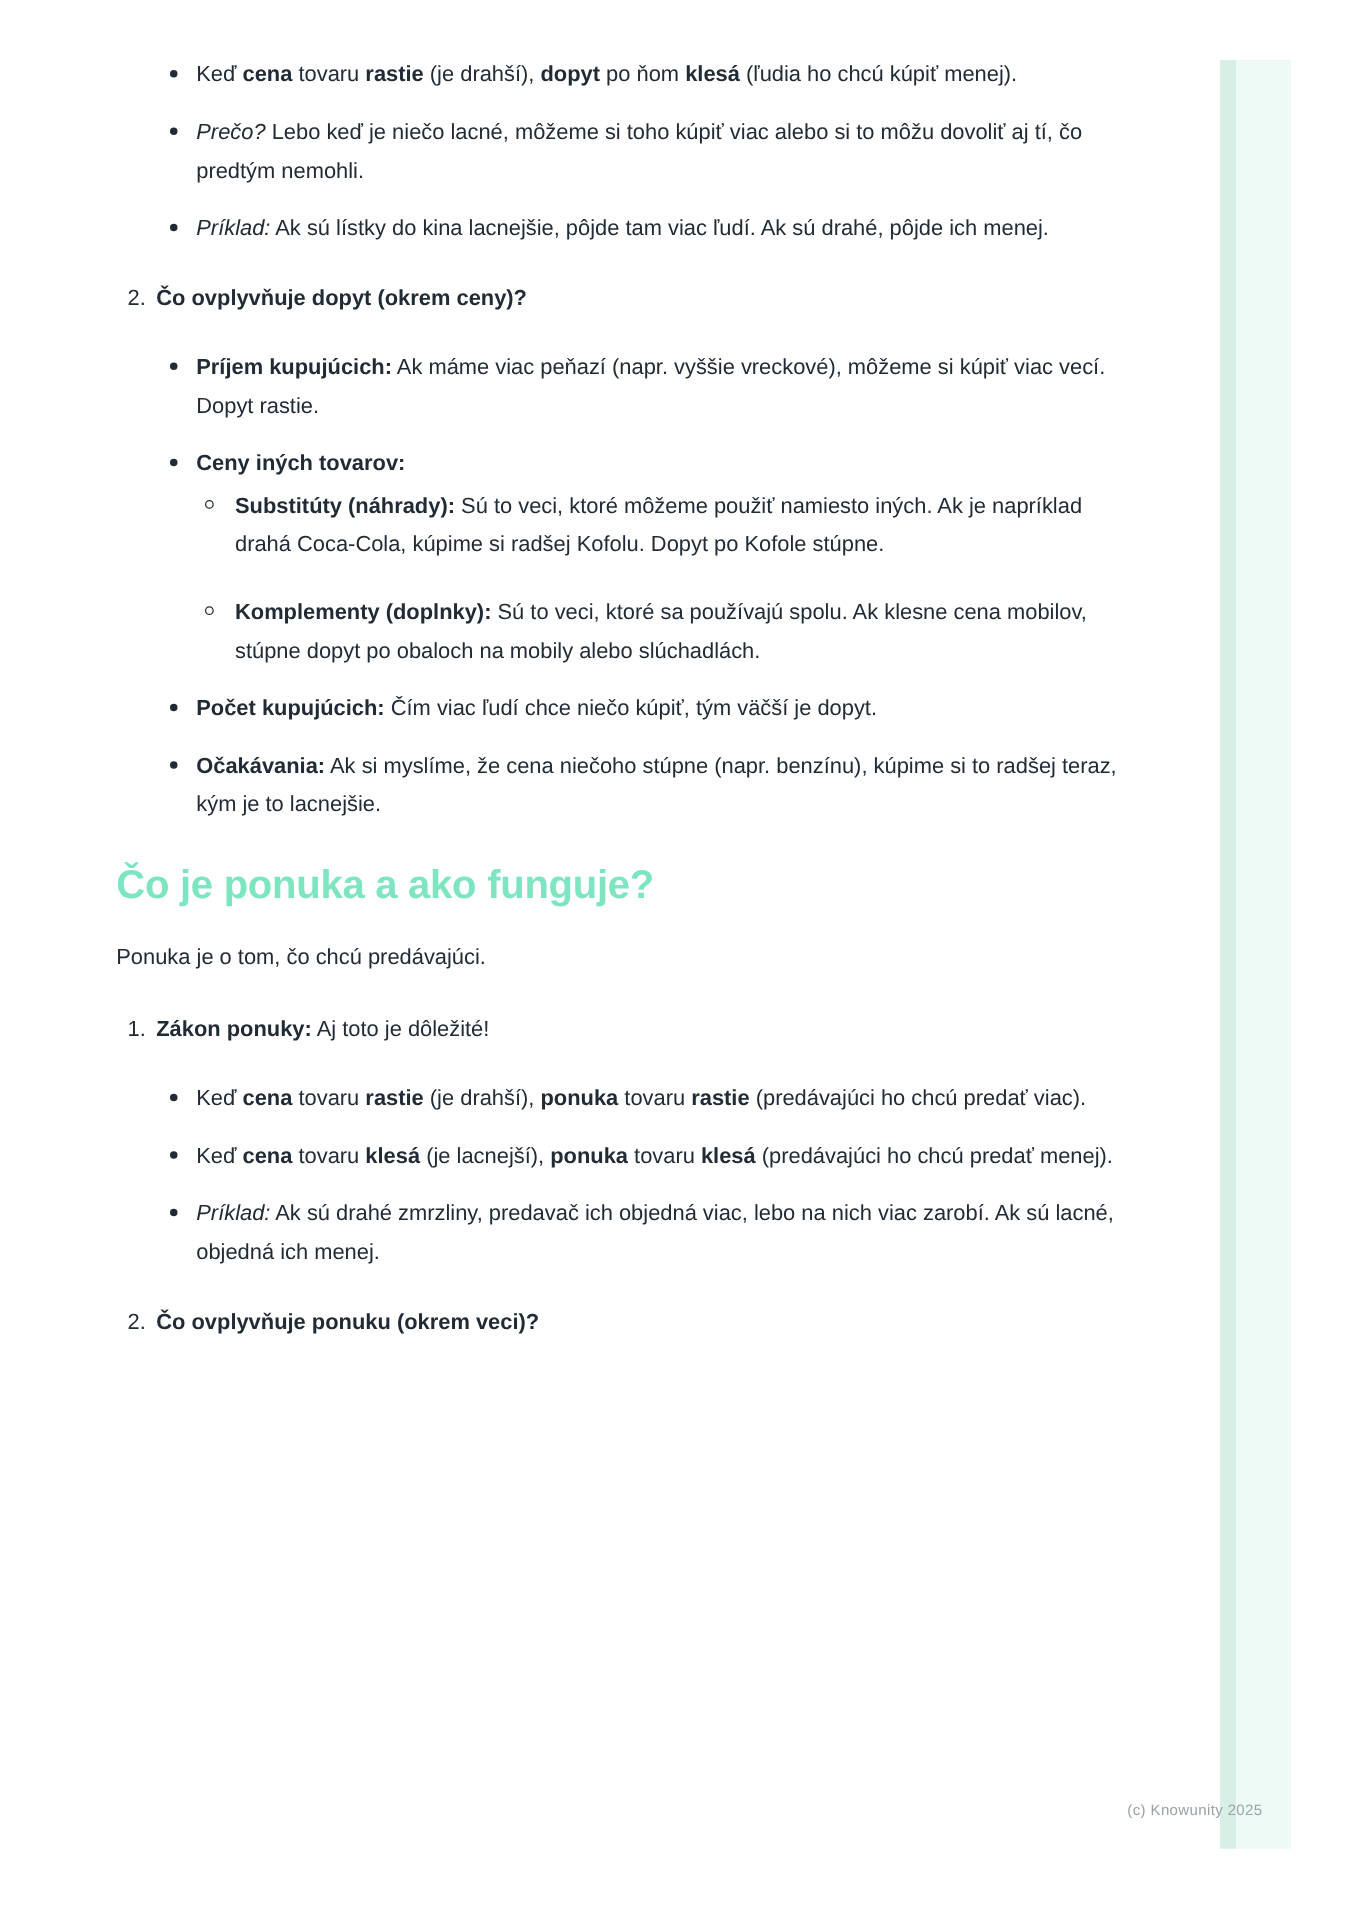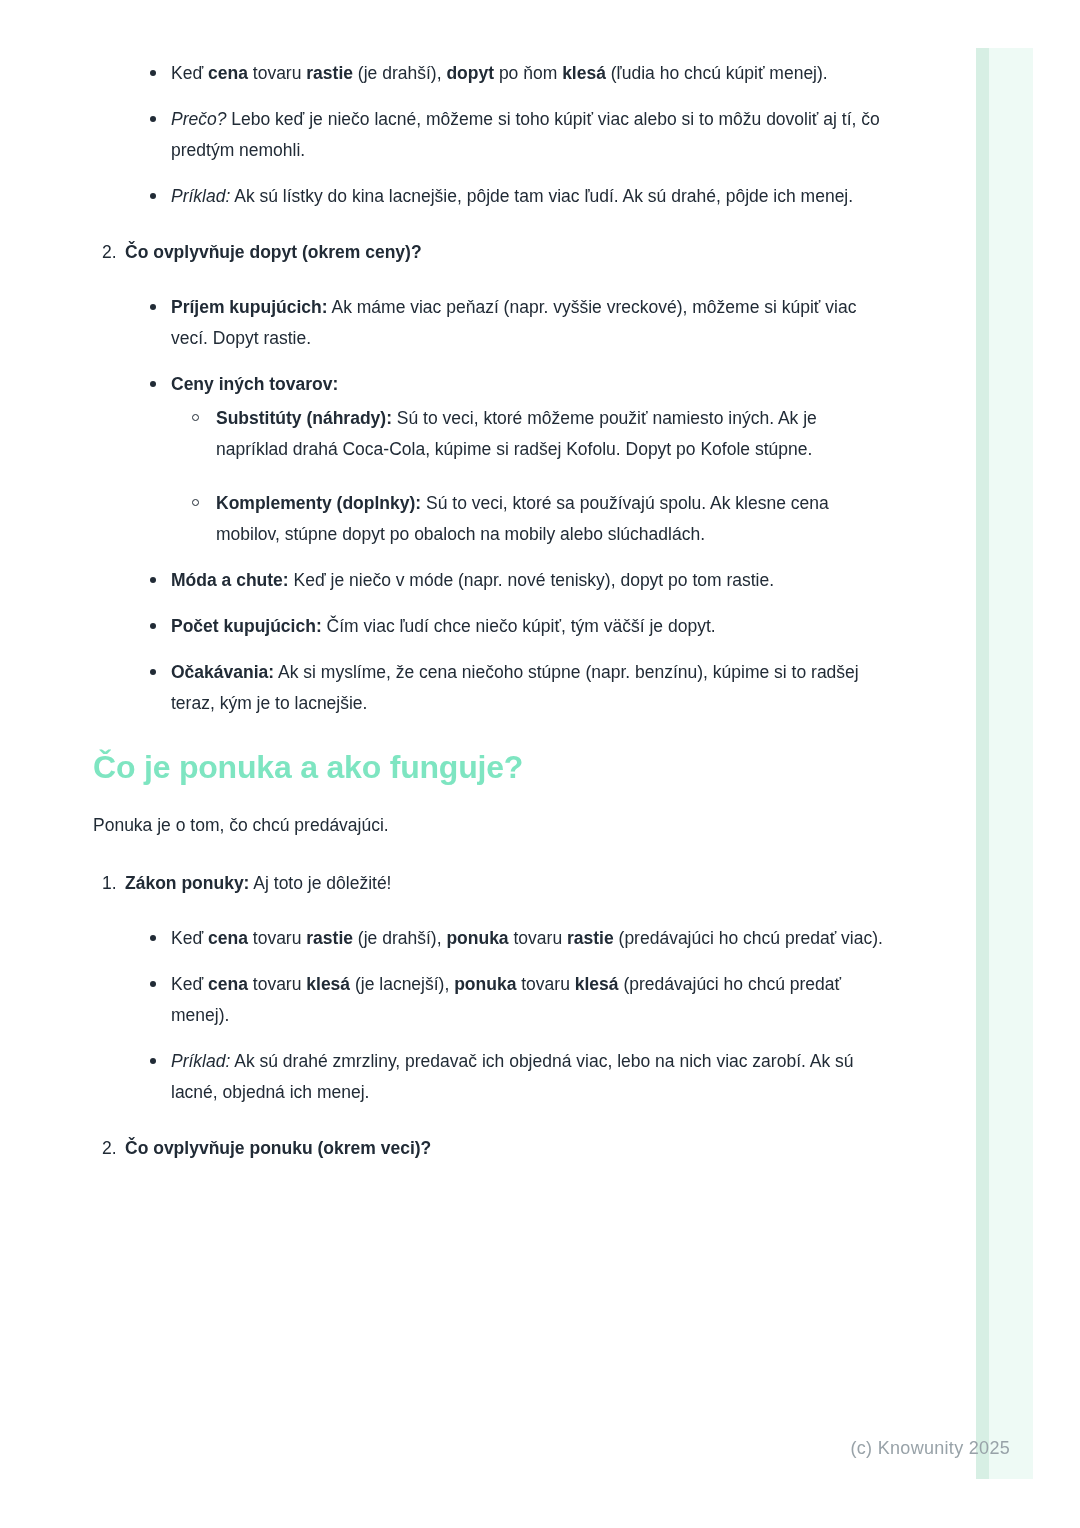--- a/index.html
+++ b/index.html
@@ -30,7 +30,7 @@
     line-height:31px;
     color:#212b36;
   }
-  ul { list-style:none; margin:14px; padding:0; }
+  ul { list-style:none; margin:0; padding:0; }
   .l1 > li { position:relative; padding-left:64px; margin-bottom:15px; }
   .l1 > li:last-child { margin-bottom:0; }
   .marker { display:block; position:absolute; }

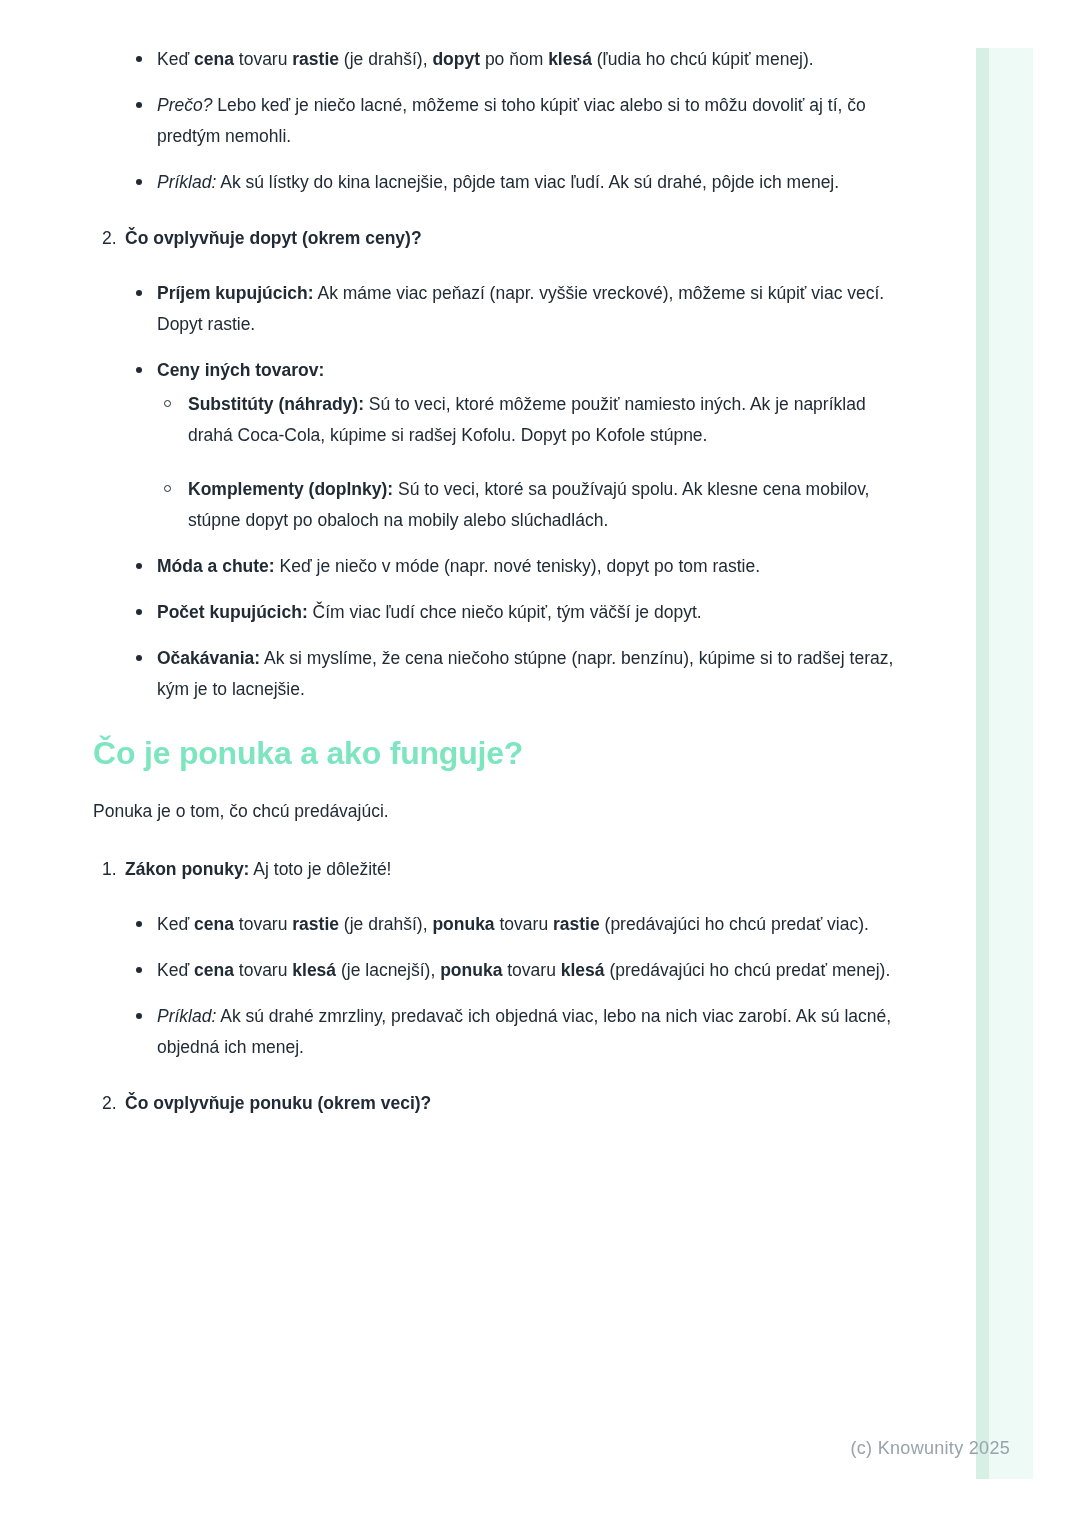--- a/index.html
+++ b/index.html
@@ -125,10 +125,6 @@
       </li>
       <li>
         <span class="marker dot"></span>
-        <span class="runs"><span class="b">Móda a chute:</span><span> Keď je niečo v móde (napr. nové tenisky), dopyt po tom rastie.</span></span>
-      </li>
-      <li>
-        <span class="marker dot"></span>
         <span class="runs"><span class="b">Počet kupujúcich:</span><span> Čím viac ľudí chce niečo kúpiť, tým väčší je dopyt.</span></span>
       </li>
       <li>

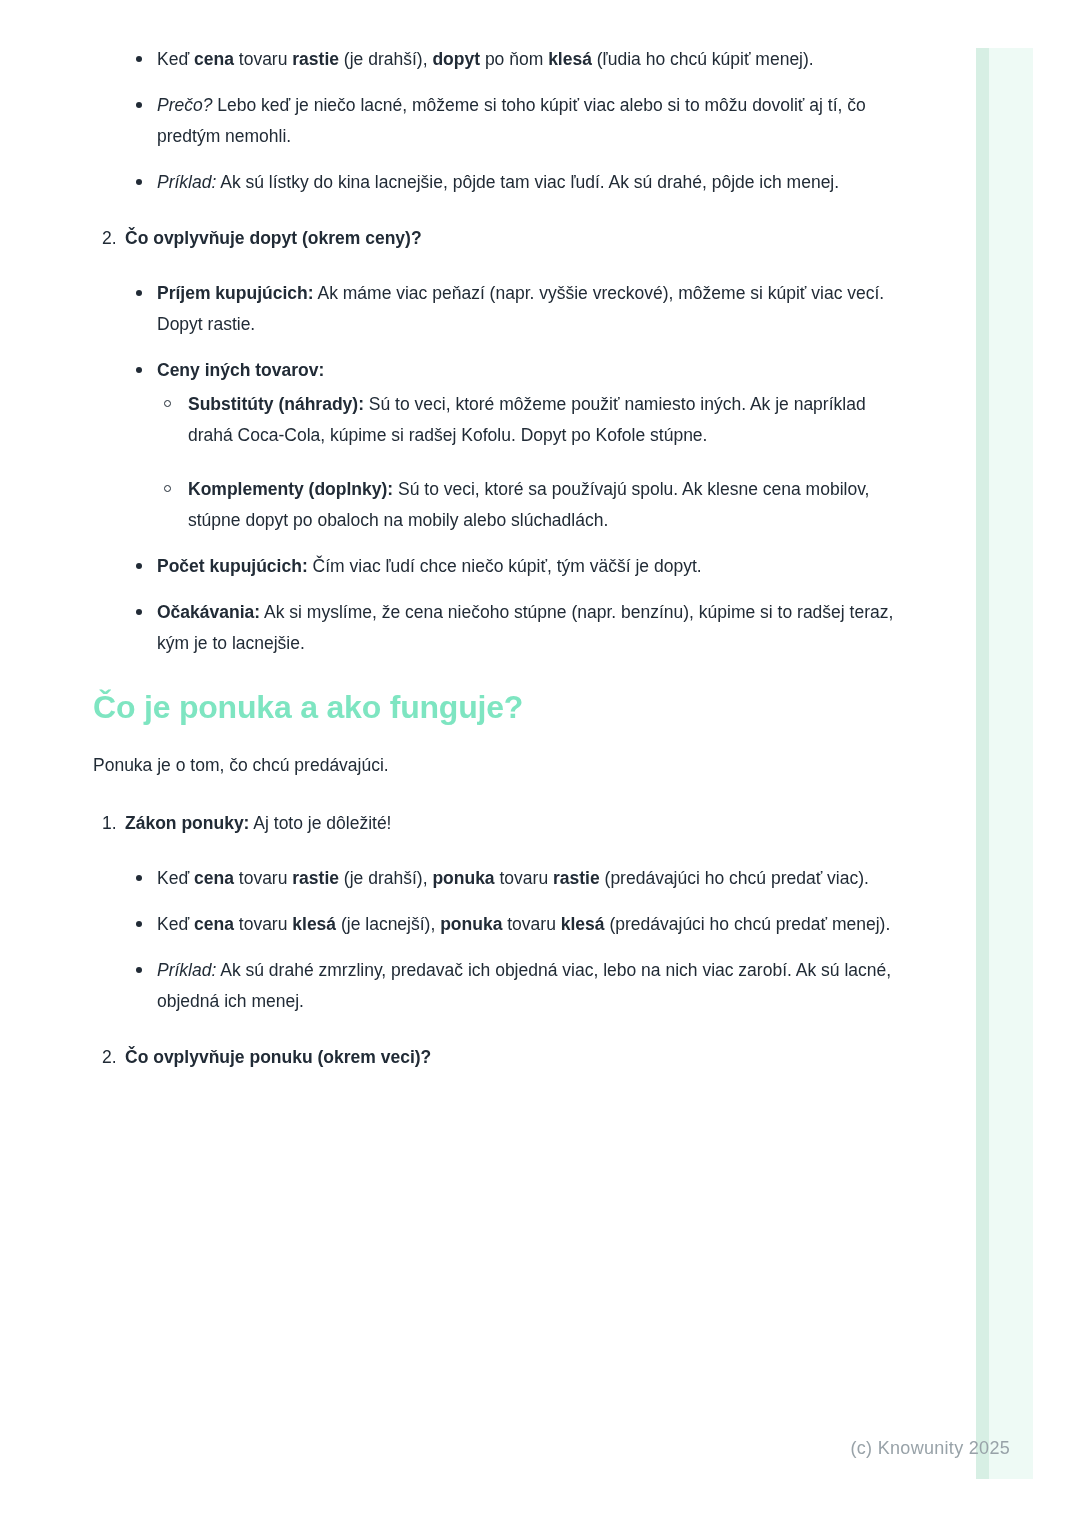--- a/index.html
+++ b/index.html
@@ -68,7 +68,7 @@
     top:1439px; left:0;
     width:1010px;
     text-align:right;
-    font-size:18px;
+    font-size:12px;
     line-height:18px;
     color:#98a2a8;
     letter-spacing:0.3px;

